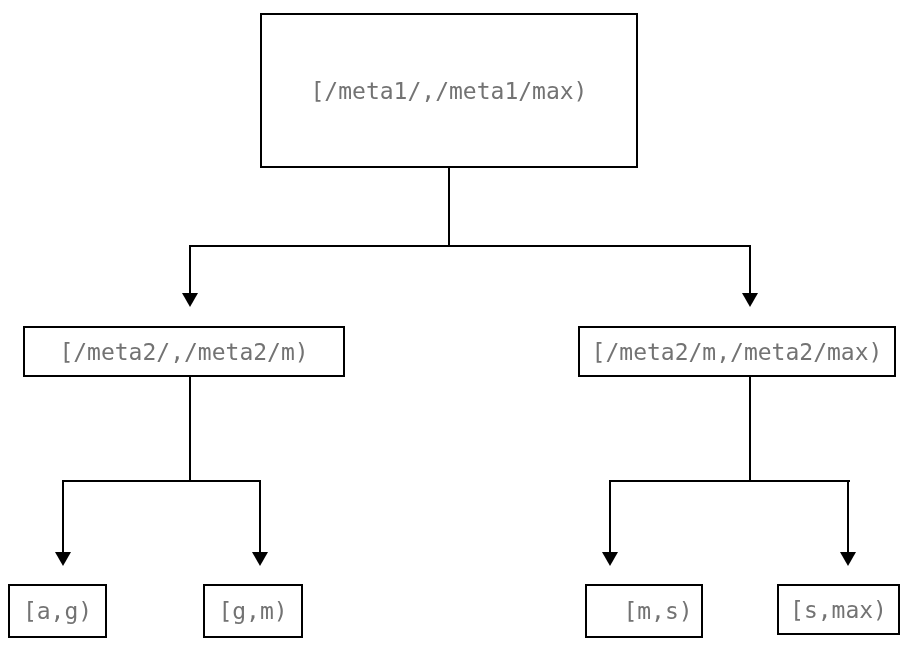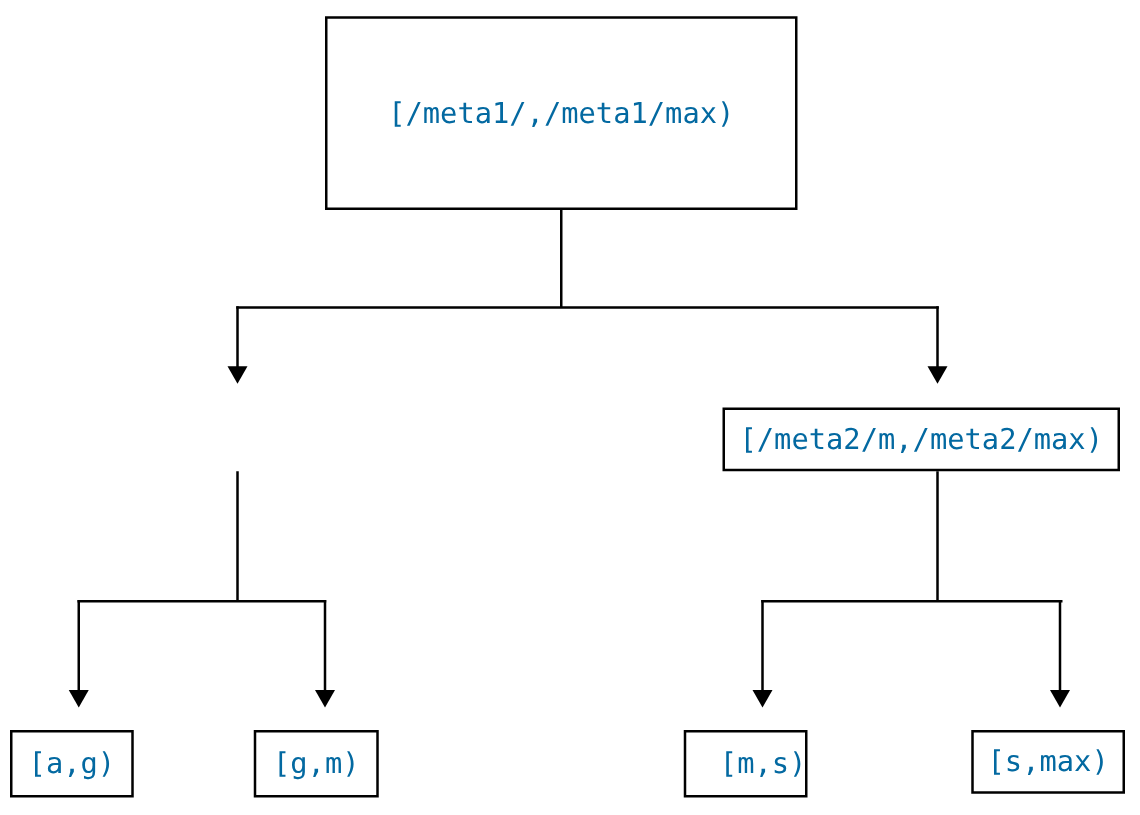--- a/index.html
+++ b/index.html
@@ -20,7 +20,7 @@
     align-items: center;
     justify-content: center;
     font-size: 23px;
-    color: #0369a1;
+    color: #737373;
     white-space: nowrap;
   }
   .vline { position: absolute; width: 2px; background: #000000; }

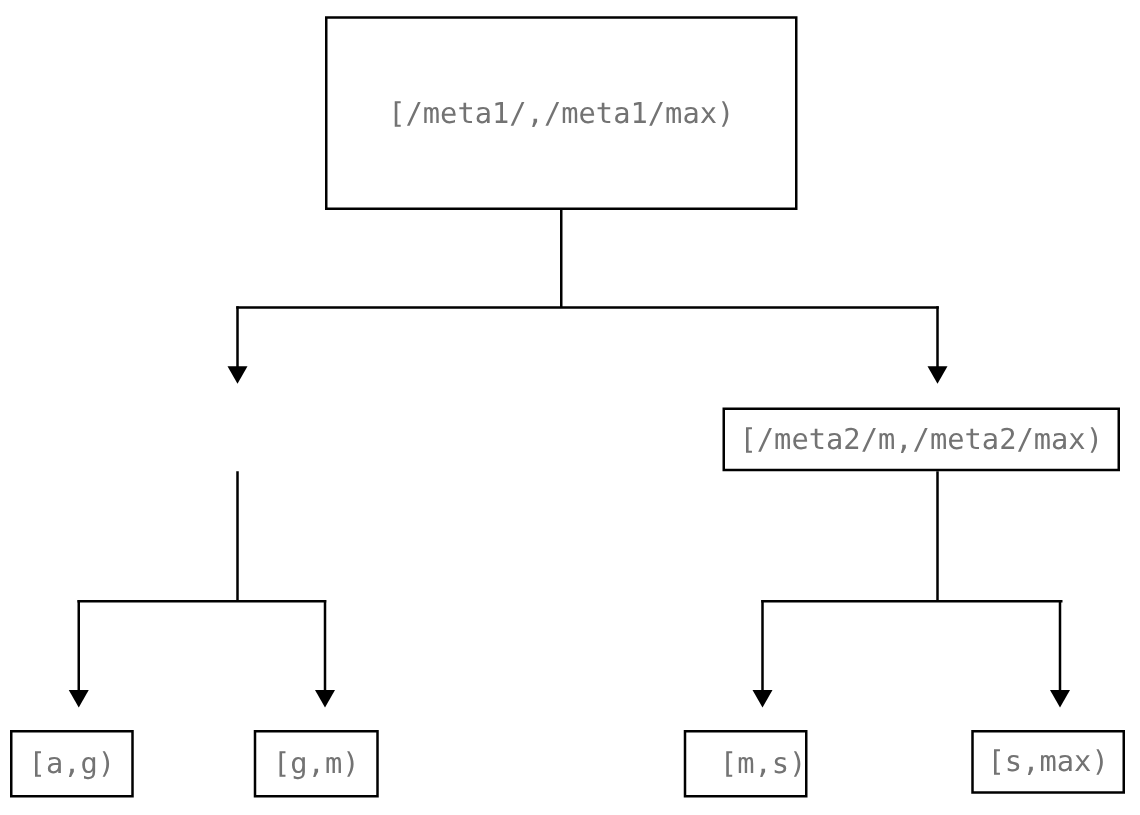--- a/index.html
+++ b/index.html
@@ -73,6 +73,7 @@
 
   <div class="node" id="node-root">[/meta1/,/meta1/max)</div>
 
+  <div class="node" id="node-left">[/meta2/,/meta2/m)</div>
 
   <div class="node" id="node-right">[/meta2/m,/meta2/max)</div>
 

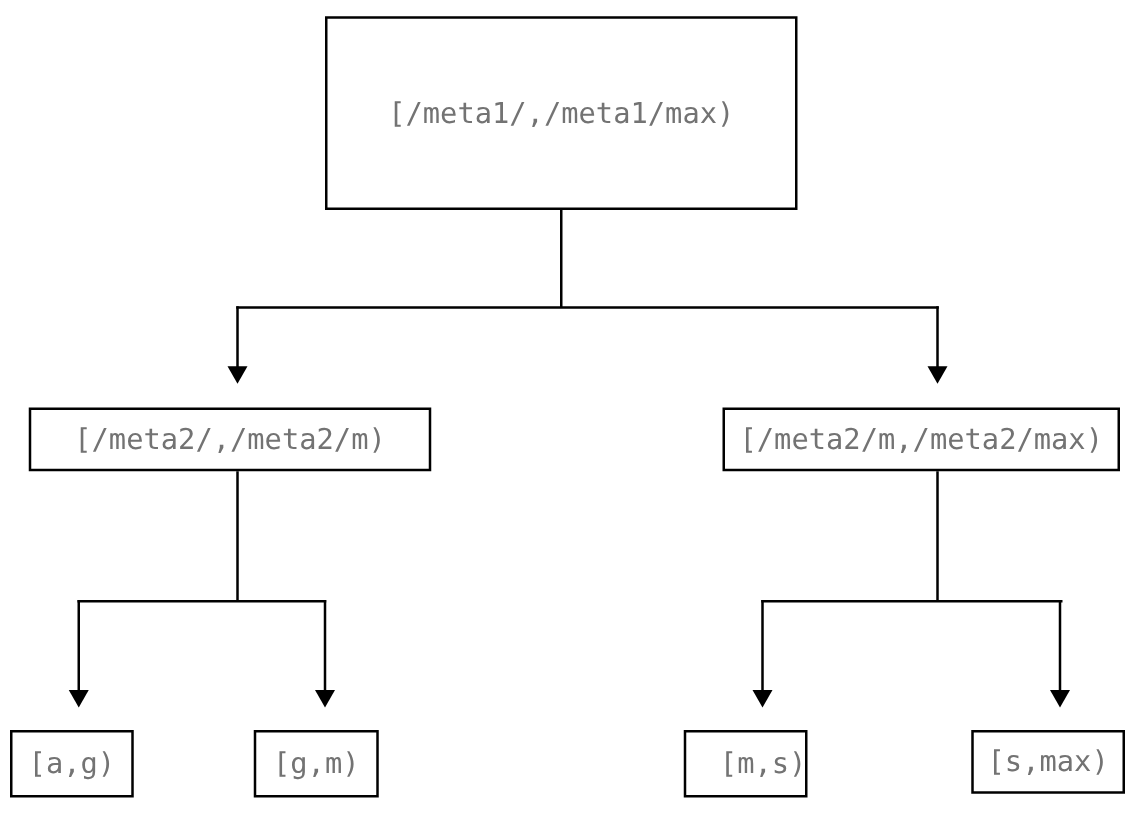--- a/index.html
+++ b/index.html
@@ -39,7 +39,7 @@
   #node-right { left: 578px; top: 326px; width: 318px; height: 51px; }
   #node-leaf1 { left: 8px;   top: 584px; width: 99px;  height: 54px; }
   #node-leaf2 { left: 203px; top: 584px; width: 100px; height: 54px; }
-  #node-leaf3 { left: 547px; top: 584px; width: 99px;  height: 54px; padding-left: 28px; }
+  #node-leaf3 { left: 585px; top: 584px; width: 118px;  height: 54px; padding-left: 28px; }
   #node-leaf4 { left: 777px; top: 584px; width: 123px; height: 51px; }
 
   

